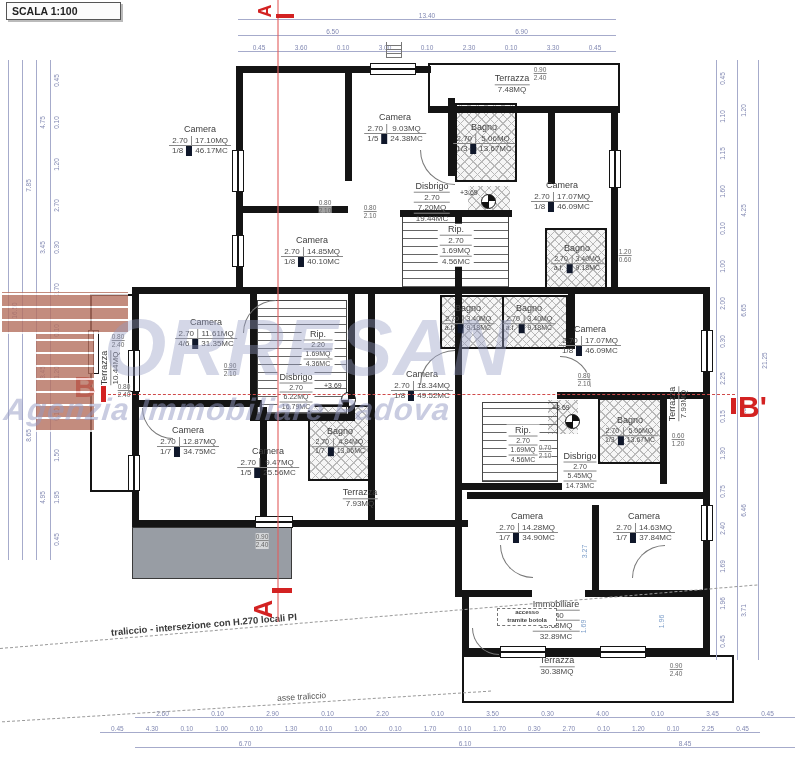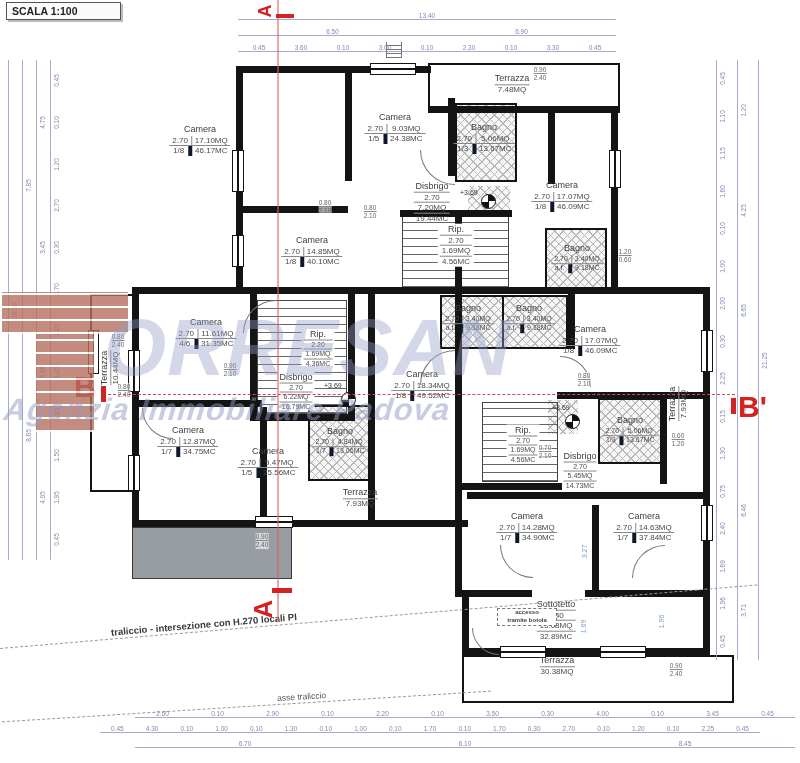--- a/index.html
+++ b/index.html
@@ -28,7 +28,7 @@
   .rt span{padding:0 3px}
   .rt .c1{border-right:1px solid #888;border-bottom:1px solid #888}
   .rt .c2{border-bottom:1px solid #888}
-  .rt .c3{border-right:4px solid #0f172a}
+  .rt .c3{border-right:6px solid #0f172a}
   .ub{border-bottom:1px solid #888}
   .room.stack span{display:block;padding:0 2px}
   .dl{position:absolute;transform:translate(-50%,-50%);font-size:6.5px;color:#666;

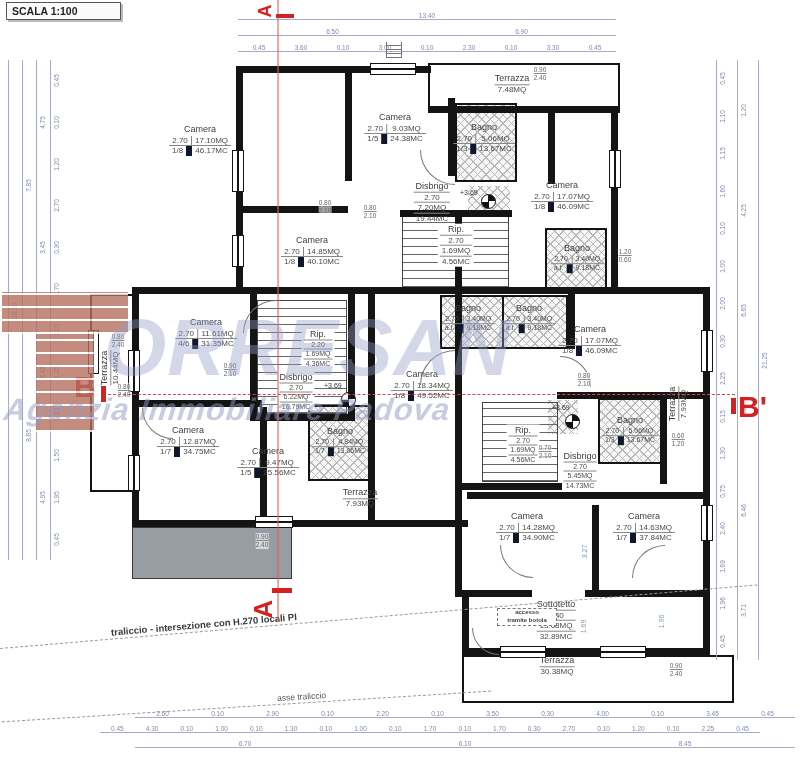--- a/index.html
+++ b/index.html
@@ -471,7 +471,7 @@
       </span>
   </div>
   <div class="room stack" style="left:556px;top:620px">
-    <b class="ub">Sottotetto</b>
+    <b class="ub">Immobiliare</b>
     <span class="ub">2.40</span>
       <span class="ub">13.68MQ</span>
       <span>32.89MC</span>

